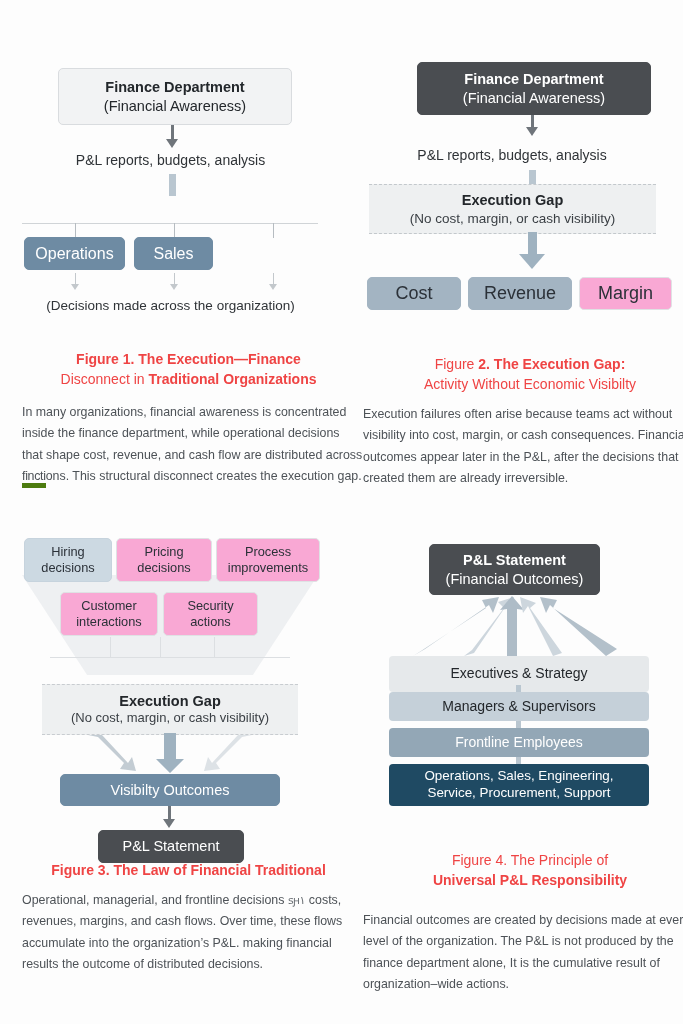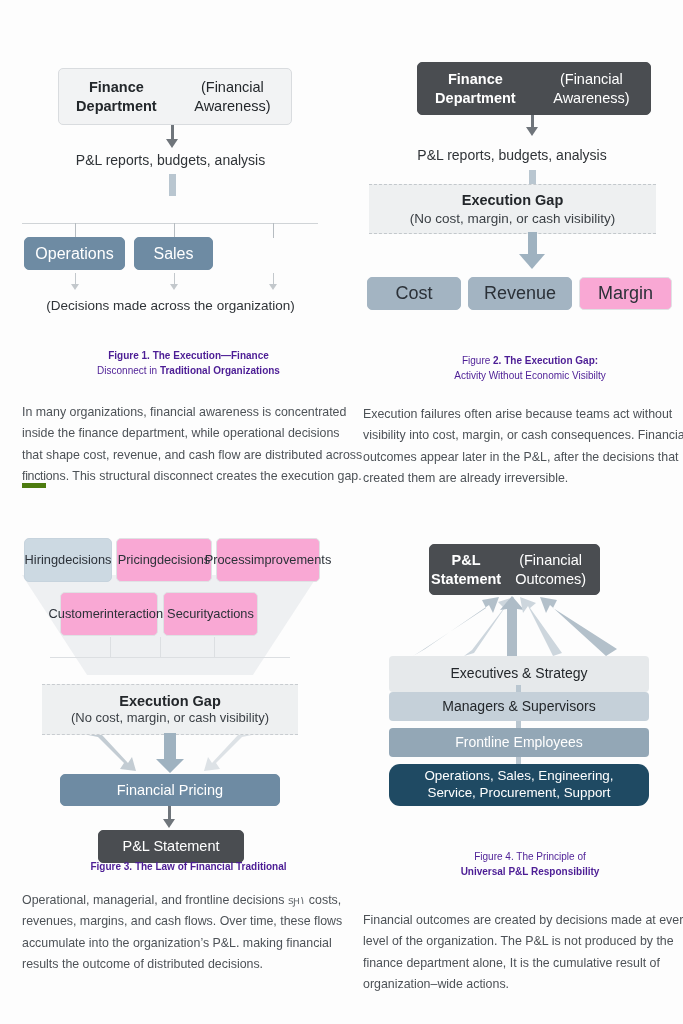--- a/index.html
+++ b/index.html
@@ -23,7 +23,7 @@
   .box{
     box-sizing:border-box;
     border-radius:5px;
-    display:flex;flex-direction:row;
+    display:flex;flex-direction:column;
     align-items:center;justify-content:center;
     text-align:center;
     line-height:1.25;

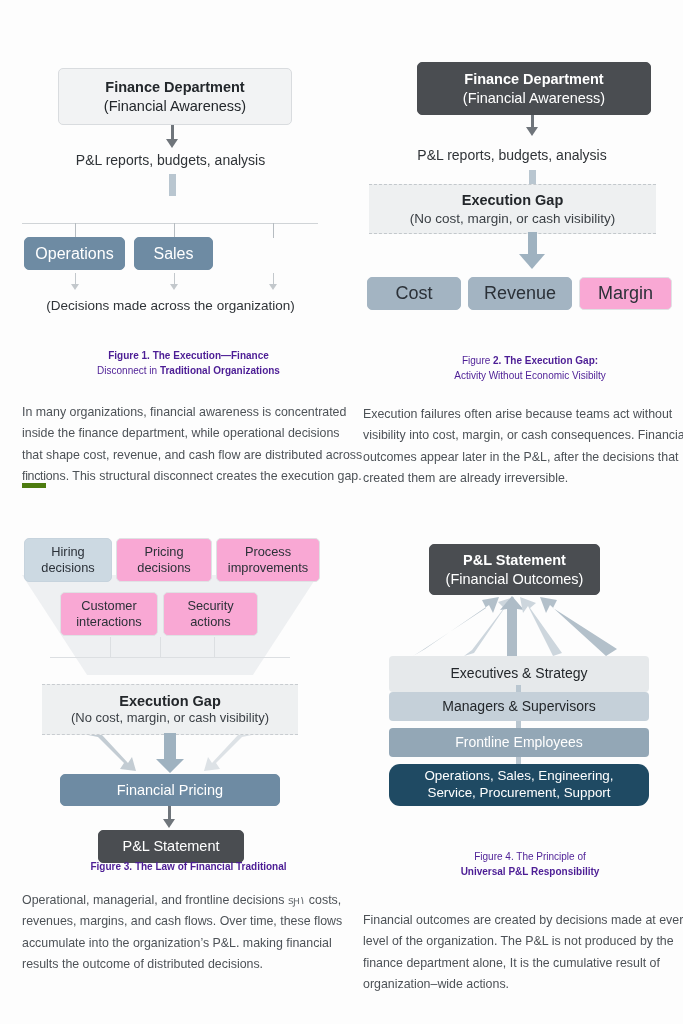--- a/index.html
+++ b/index.html
@@ -40,10 +40,10 @@
 
   .caption{
     text-align:center;
-    font-size:10px;
+    font-size:14px;
     font-weight:bold;
     line-height:1.45;
-    color:#4c1d95;
+    color:#ef4444;
     padding:0 18px;
   }
   .caption .reg{font-weight:normal;}

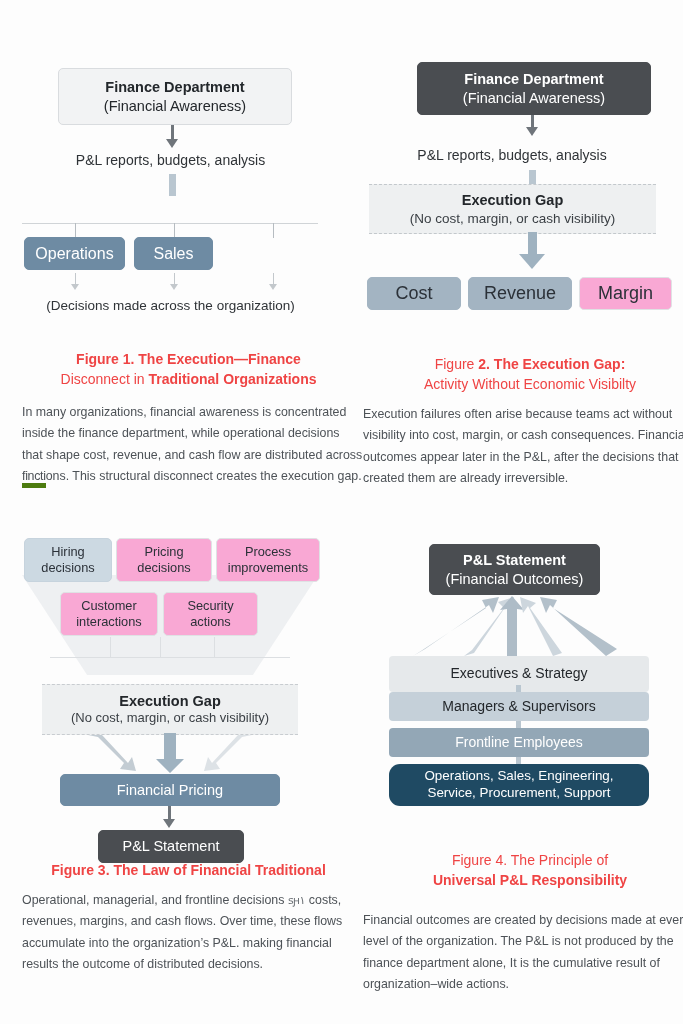--- a/index.html
+++ b/index.html
@@ -143,7 +143,7 @@
   #fig4-exec{left:48px;top:136px;width:260px;height:36px;background:#e6e9eb;color:#23272b;}
   #fig4-mgr{left:48px;top:172px;width:260px;height:29px;background:#c5d0d9;color:#23272b;}
   #fig4-front{left:48px;top:208px;width:260px;height:29px;background:#93a7b6;color:#ffffff;}
-  #fig4-ops{left:48px;top:244px;width:260px;height:42px;background:#1f4a63;color:#ffffff;font-size:13.4px;border-radius:11px;}
+  #fig4-ops{left:48px;top:244px;width:260px;height:42px;background:#1f4a63;color:#ffffff;font-size:13.4px;}
   #fig4-spine-a{position:absolute;left:175px;top:165px;width:5px;height:7px;background:#b9c6d0;}
   #fig4-spine-b{position:absolute;left:175px;top:201px;width:5px;height:7px;background:#b9c6d0;}
   #fig4-spine-c{position:absolute;left:175px;top:237px;width:5px;height:7px;background:#b9c6d0;}

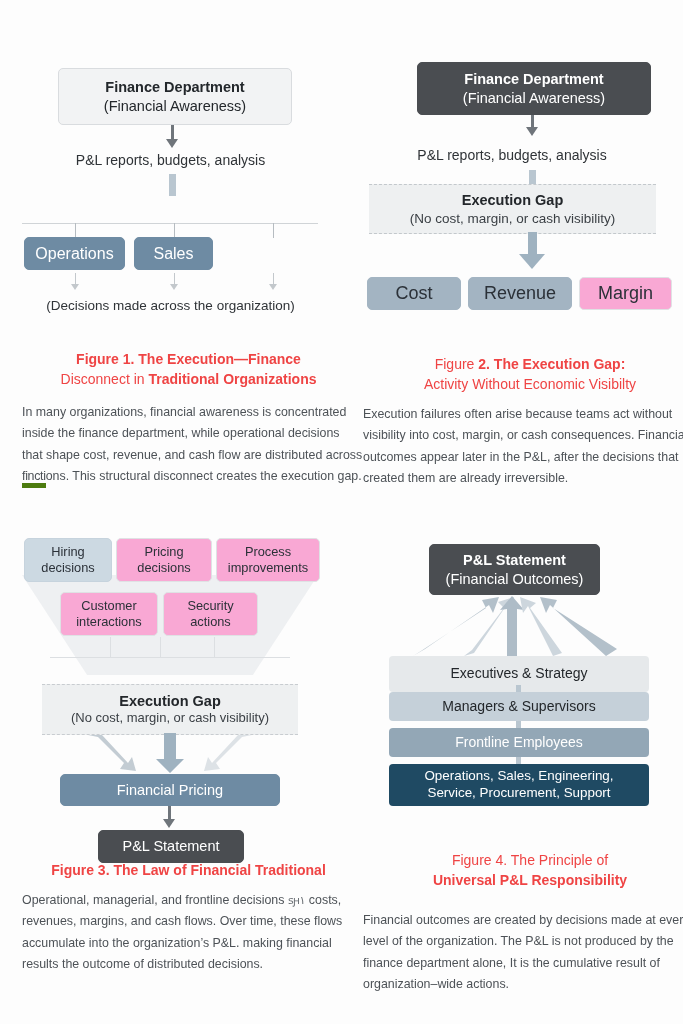--- a/index.html
+++ b/index.html
@@ -287,7 +287,7 @@
     </svg>
 
     <div class="box box-steel" id="fig3-outcomes">
-      <span>Financial Pricing</span>
+      <span>Visibilty Outcomes</span>
     </div>
 
     <div id="fig3-link-stem"></div>

